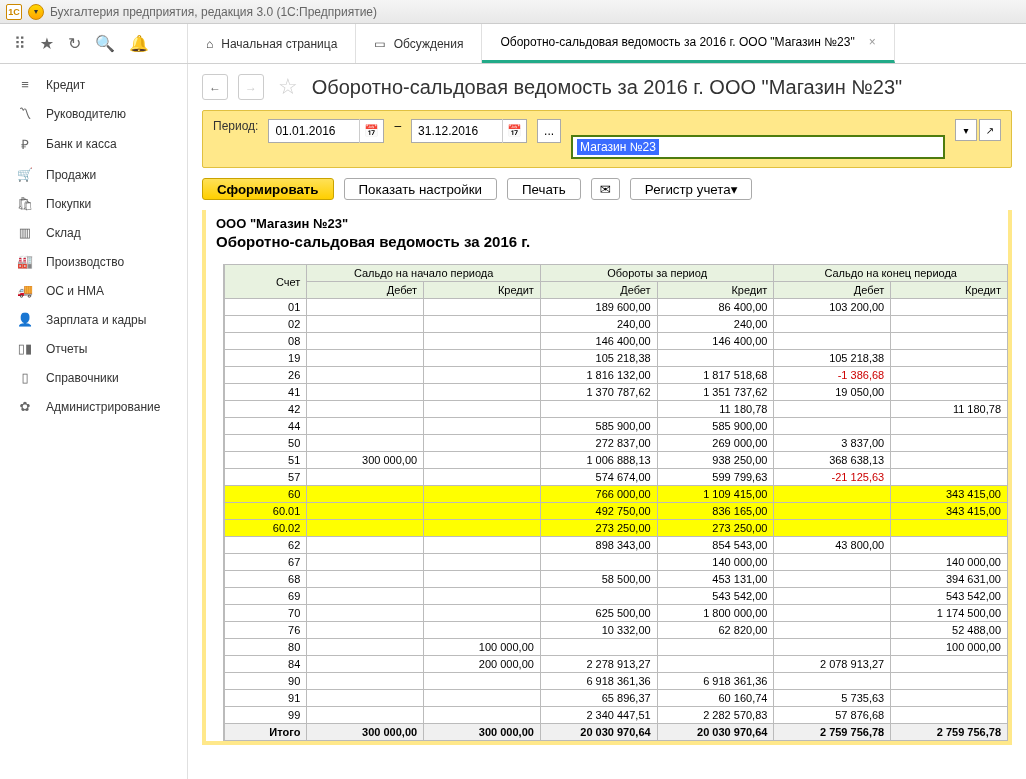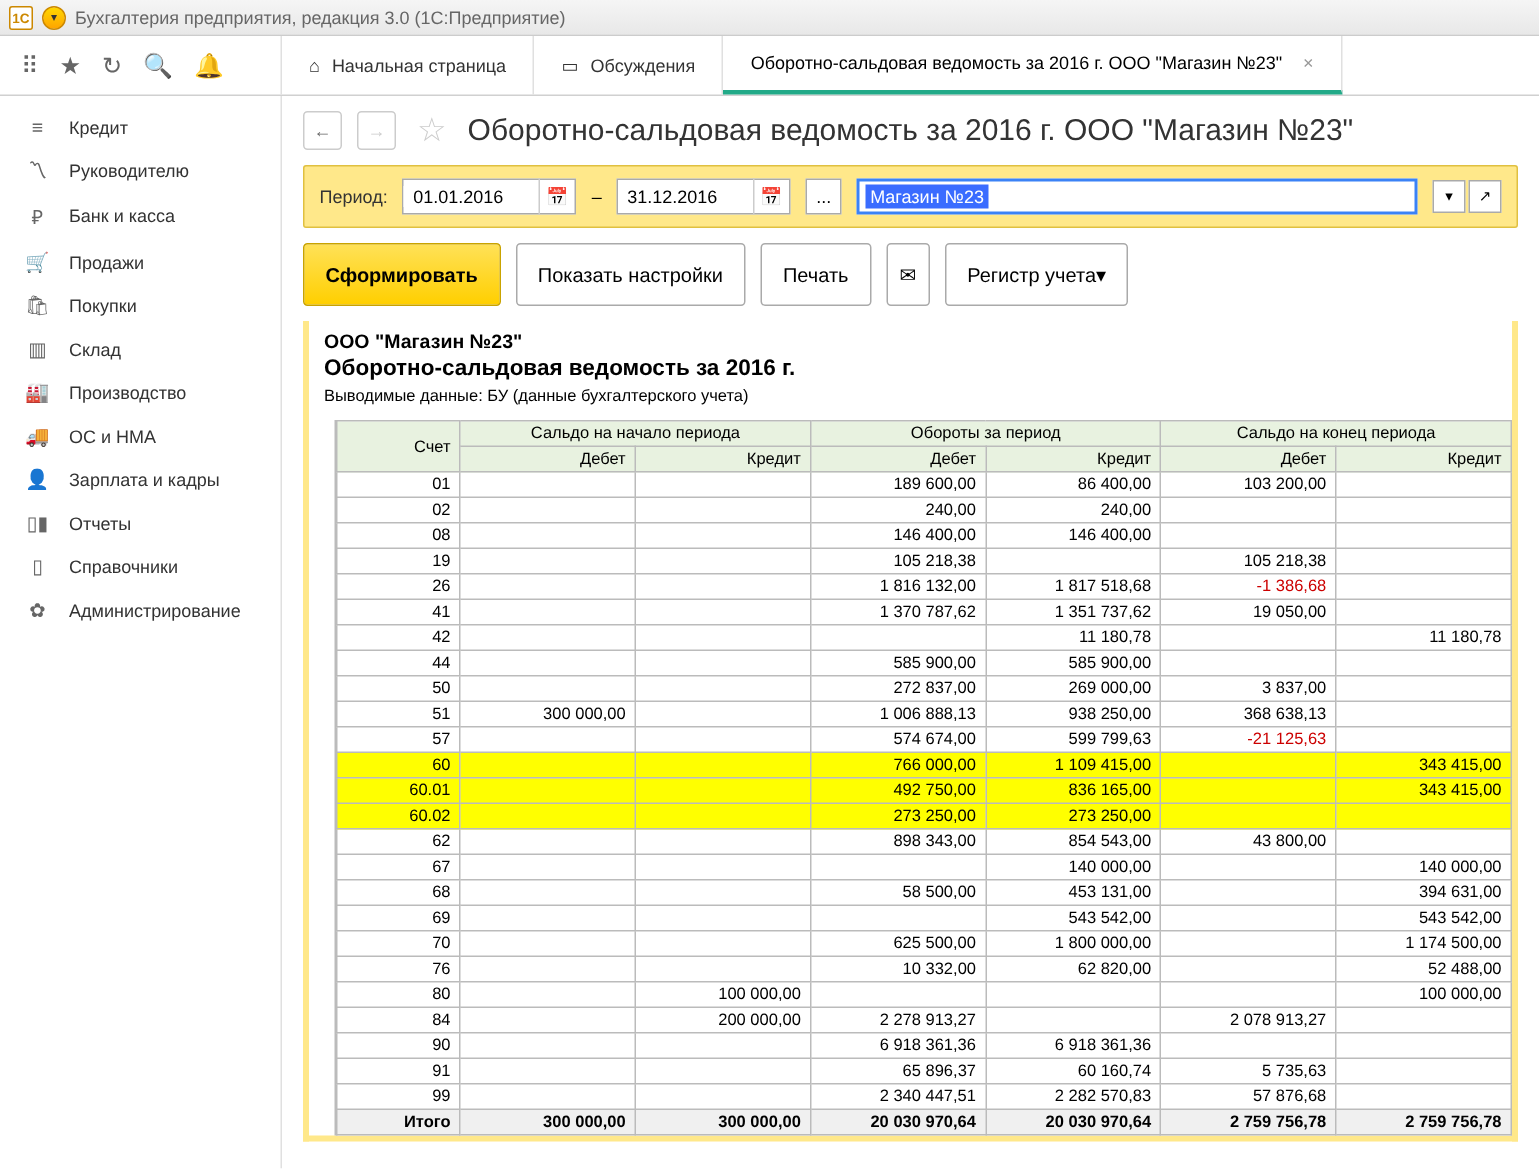--- a/index.html
+++ b/index.html
@@ -25,7 +25,7 @@
 .nav-btn.disabled { color: #ccc; }
 .star { font-size: 22px; color: #ccc; margin: 0 4px; }
 .page-title { font-size: 20px; color: #333; }
-.period-bar { background: #ffe88a; border: 1px solid #e0c040; margin: 0 14px; padding: 8px 10px; display: flex; align-items: center; gap: 10px; border-radius: 2px; }
+.period-bar { background: #ffe88a; border: 1px solid #e0c040; margin: 0 14px; padding: 8px 10px; display: flex; align-items: flex-start; gap: 10px; border-radius: 2px; }
 .period-bar label { color: #333; }
 .date-input { display: flex; align-items: center; border: 1px solid #aaa; background: #fff; height: 24px; }
 .date-input input { border: none; padding: 0 6px; width: 90px; font-size: 12px; outline: none; }

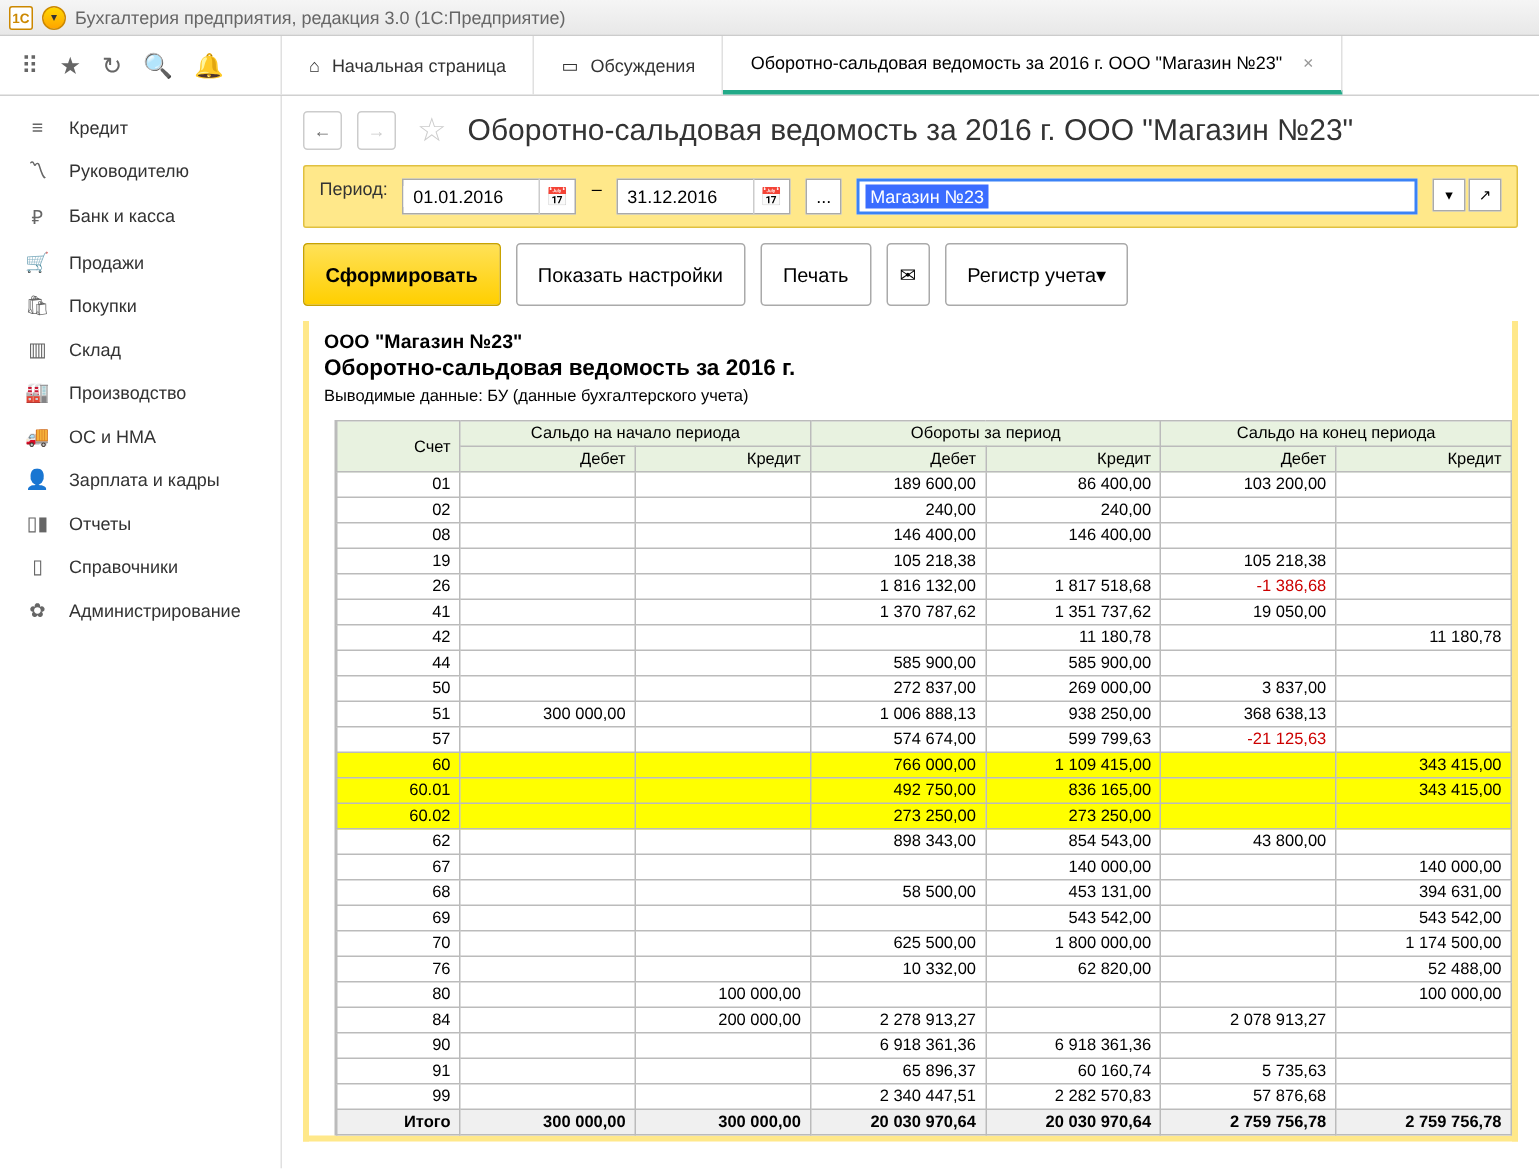--- a/index.html
+++ b/index.html
@@ -31,7 +31,7 @@
 .date-input input { border: none; padding: 0 6px; width: 90px; font-size: 12px; outline: none; }
 .date-input .cal { width: 24px; height: 24px; border-left: 1px solid #ccc; display: flex; align-items: center; justify-content: center; cursor: pointer; }
 .period-bar .dots { width: 24px; height: 24px; border: 1px solid #aaa; background: #fff; display: flex; align-items: center; justify-content: center; cursor: pointer; }
-.org-input { flex: 1; height: 24px; border: 2px solid #3b82f6; background: #fff; display: flex; align-items: center; padding: 0 4px; }
+.org-input { flex: 1; height: 24px; border: 2px solid #4d7c0f; background: #fff; display: flex; align-items: center; padding: 0 4px; margin-top: 16px; }
 .org-input span { background: #3a6cff; color: #fff; padding: 1px 3px; }
 .org-btns { display: flex; gap: 2px; }
 .org-btns div { width: 22px; height: 22px; border: 1px solid #aaa; background: #fff; display: flex; align-items: center; justify-content: center; cursor: pointer; font-size: 10px; }

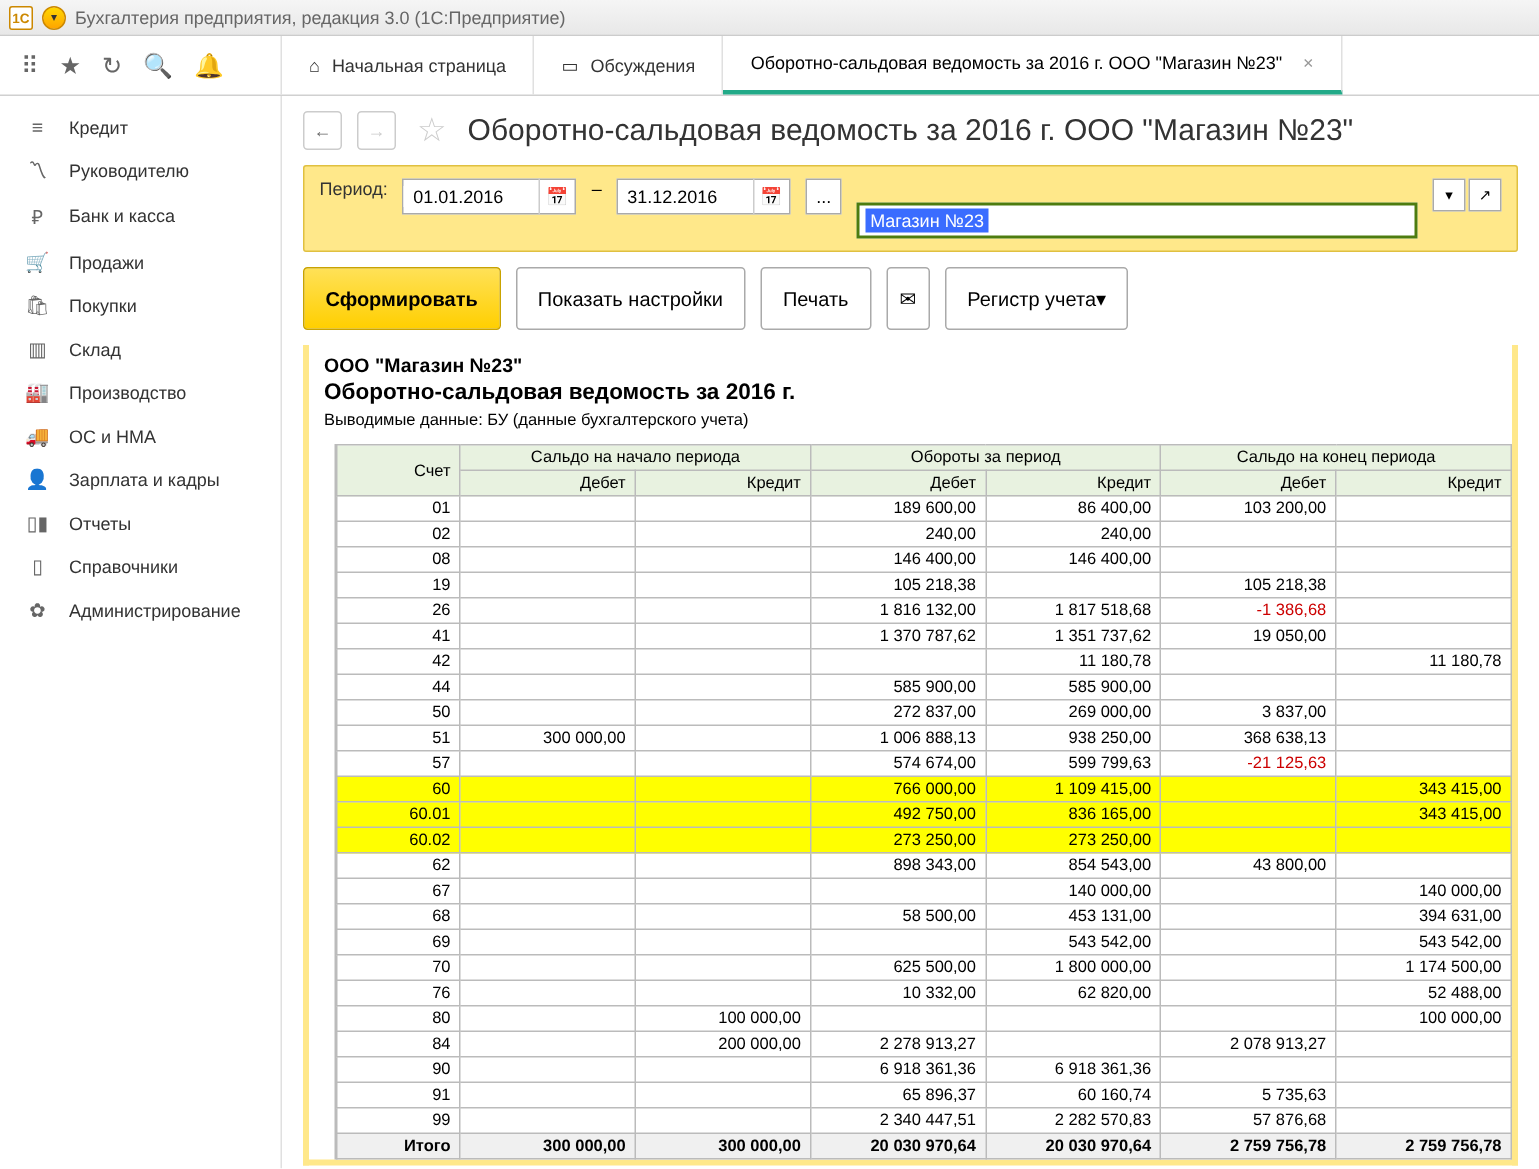--- a/index.html
+++ b/index.html
@@ -36,7 +36,7 @@
 .org-btns { display: flex; gap: 2px; }
 .org-btns div { width: 22px; height: 22px; border: 1px solid #aaa; background: #fff; display: flex; align-items: center; justify-content: center; cursor: pointer; font-size: 10px; }
 .action-bar { margin: 10px 14px; display: flex; align-items: center; gap: 10px; }
-.btn { height: 42px; padding: 0 14px; border: 1px solid #aaa; background: #fff; border-radius: 3px; cursor: pointer; display: flex; align-items: center; }
+.btn { height: 22px; padding: 0 14px; border: 1px solid #aaa; background: #fff; border-radius: 3px; cursor: pointer; display: flex; align-items: center; }
 .btn.primary { background: linear-gradient(#ffe157,#ffcf00); border-color: #c9a300; font-weight: bold; }
 .btn.icon-only { padding: 0 8px; }
 .report { margin: 0 14px; border: 1px solid #ccc; }

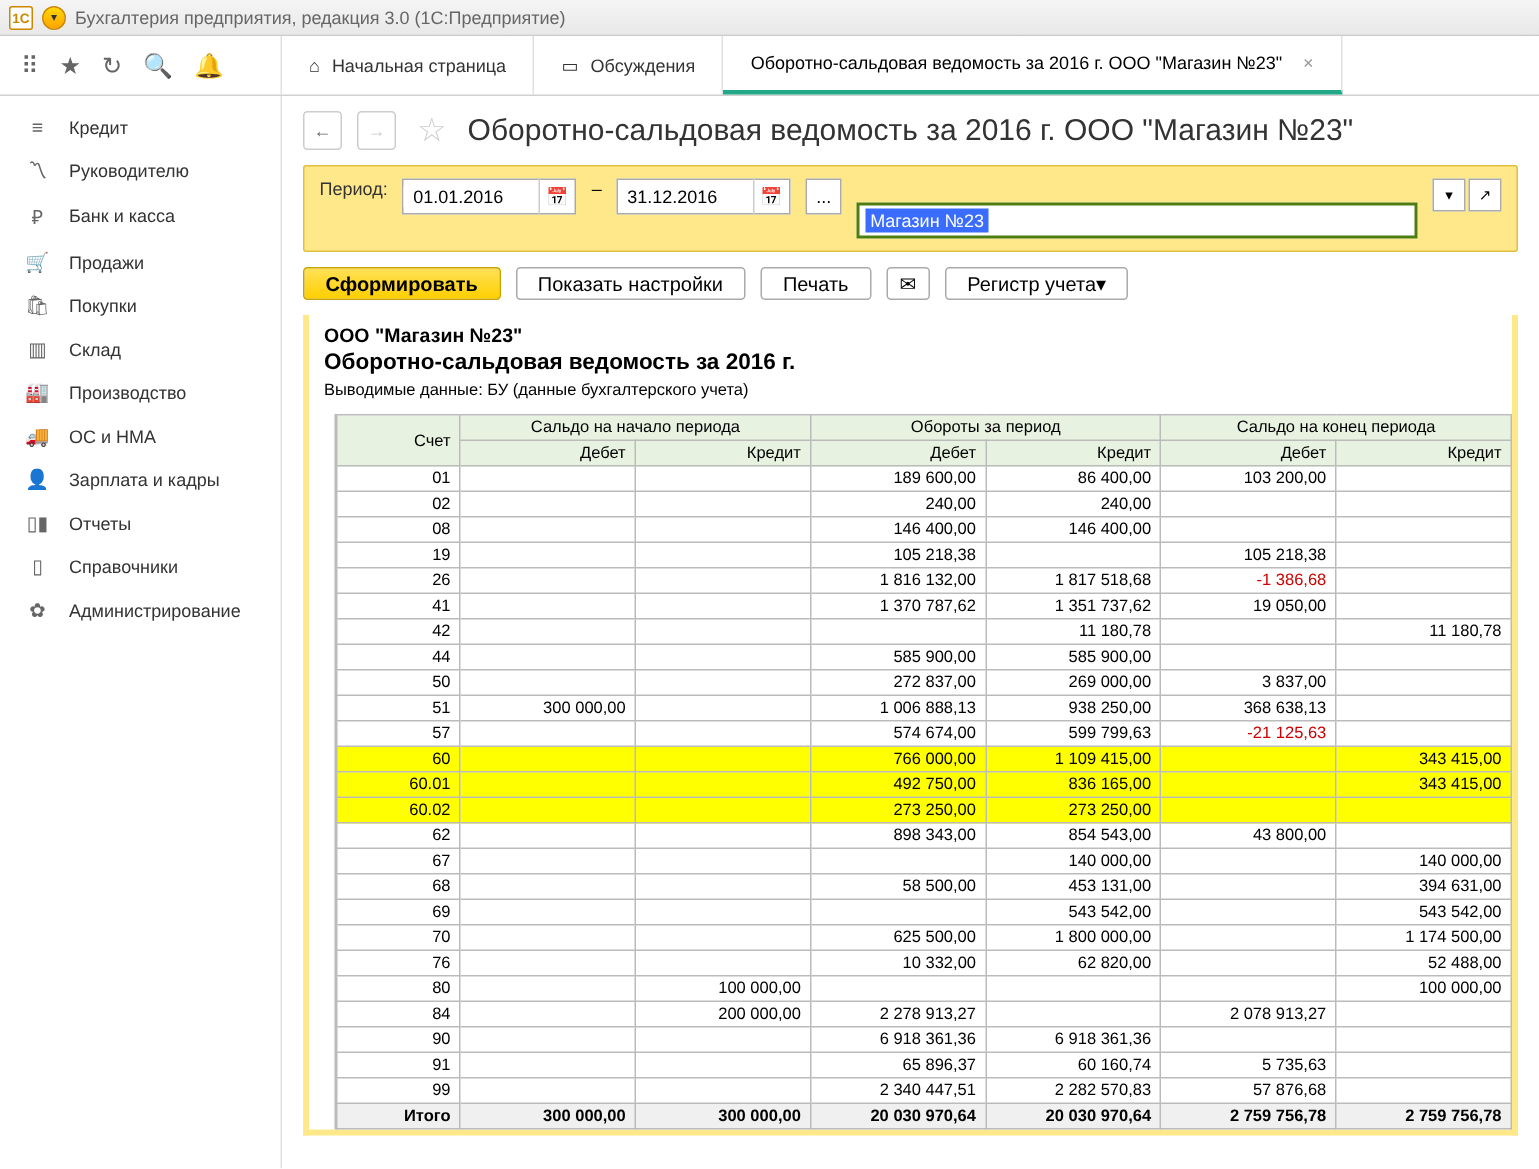--- a/index.html
+++ b/index.html
@@ -178,7 +178,6 @@
       <div class="report-head">
         <div class="org">ООО "Магазин №23"</div>
         <div class="title">Оборотно-сальдовая ведомость за 2016 г.</div>
-        <div class="meta">Выводимые данные:  БУ (данные бухгалтерского учета)</div>
       </div>
       <div class="tree-wrap">
         <div style="width:18px;border-right:1px solid #bbb;"></div>

